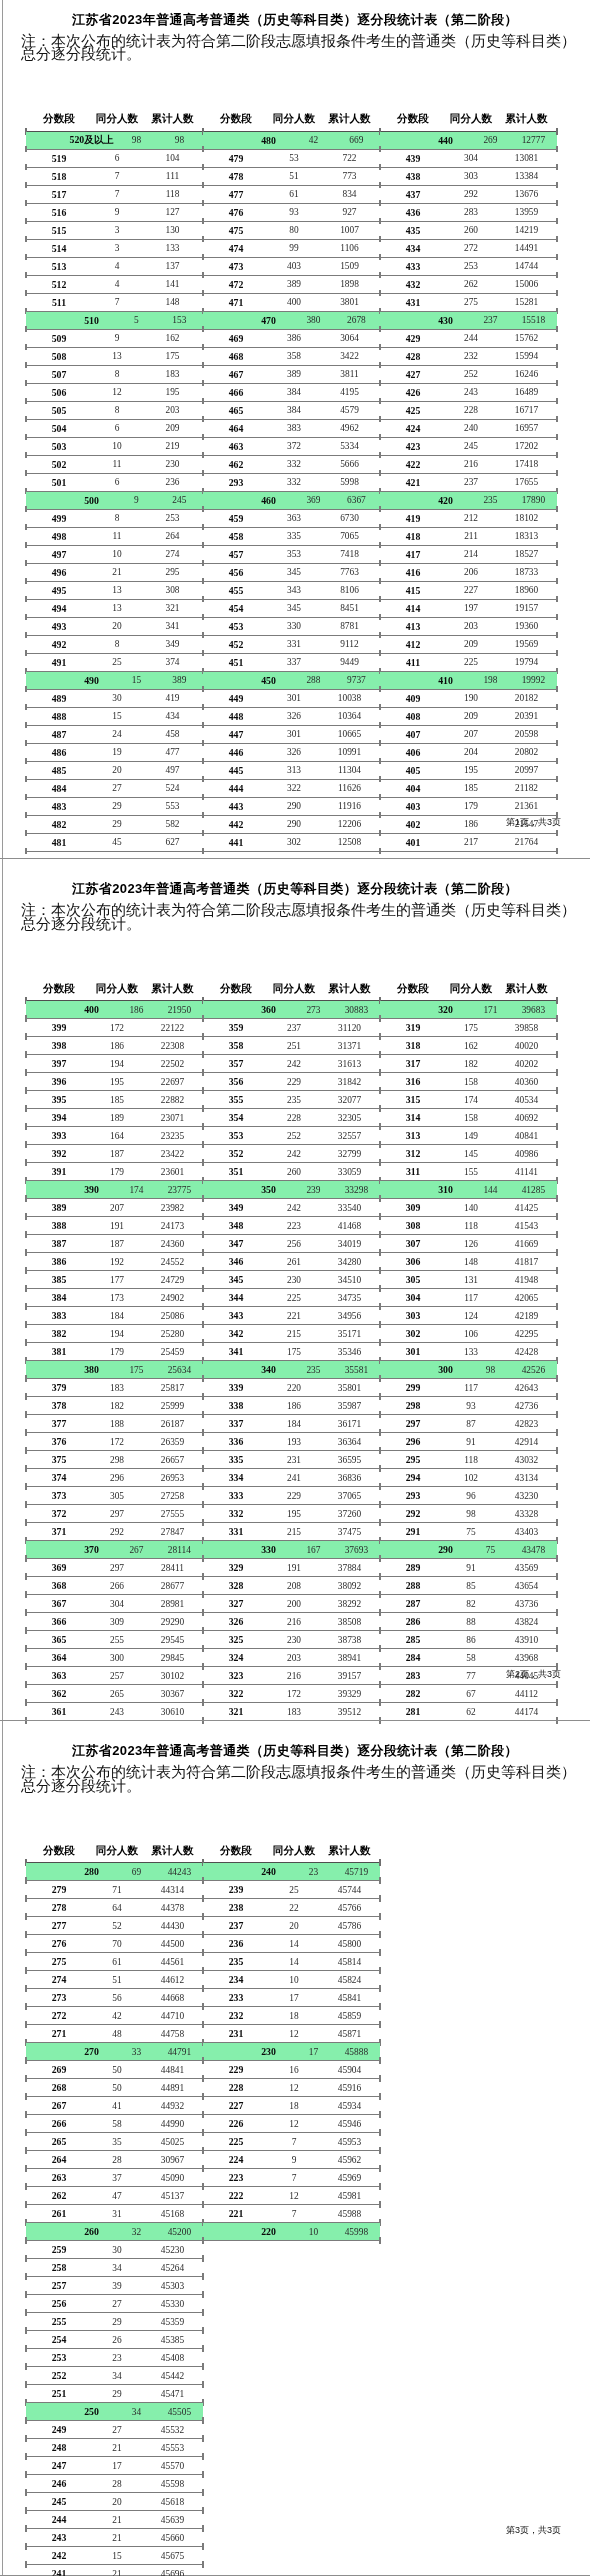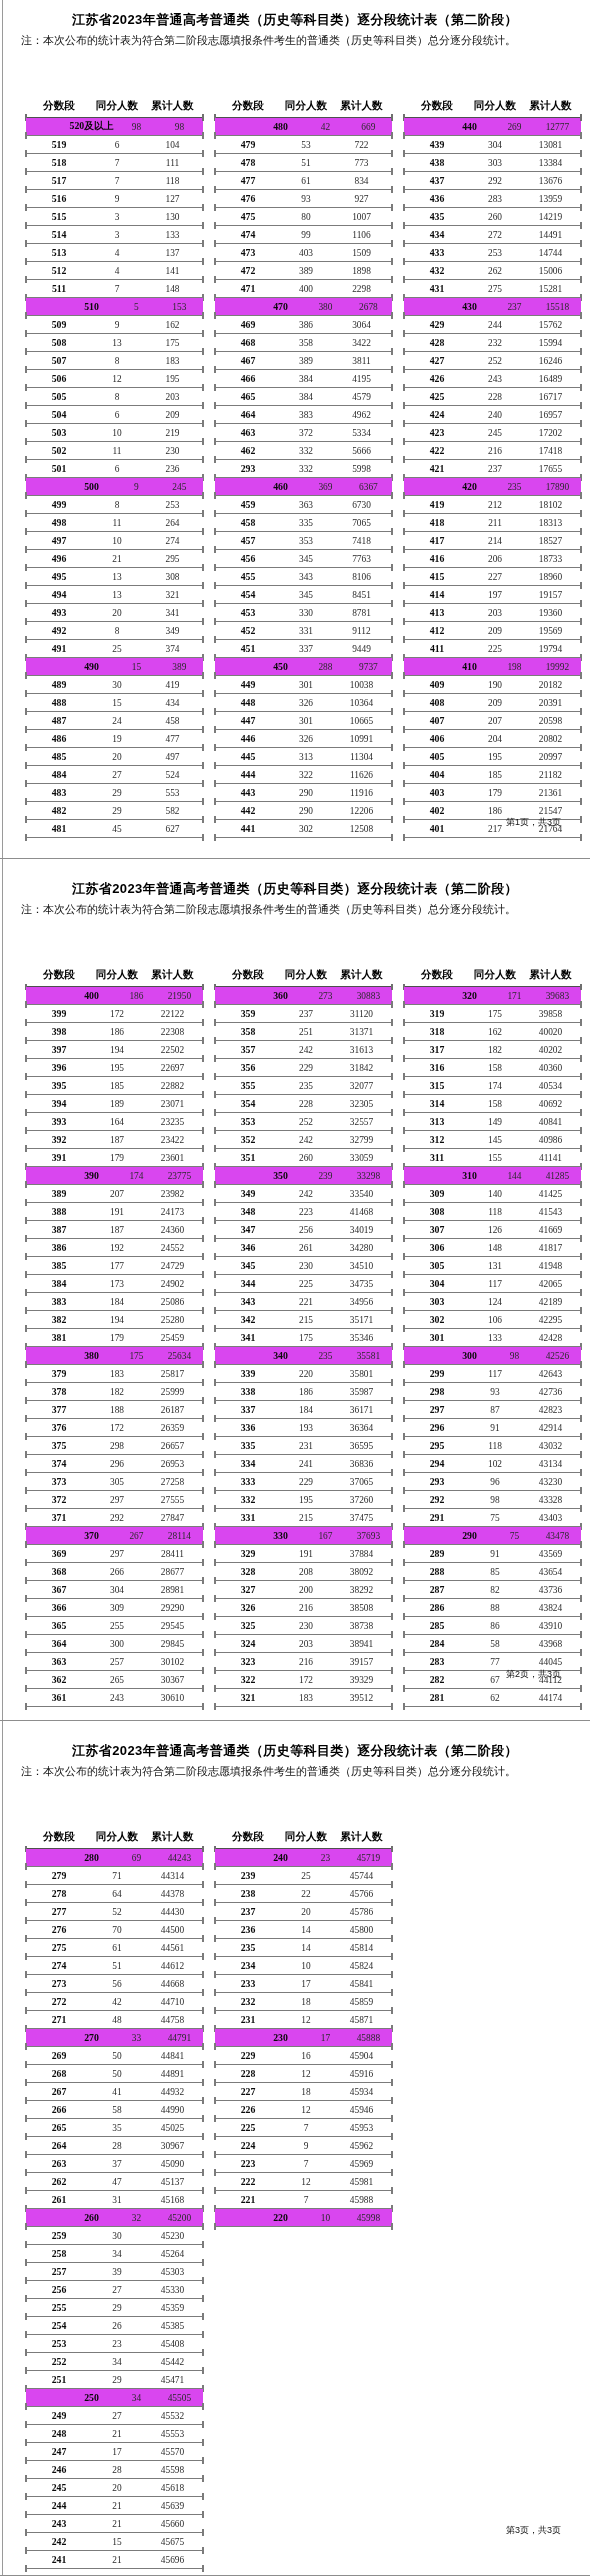--- a/index.html
+++ b/index.html
@@ -17,7 +17,7 @@
     font-size:13px;font-weight:bold;color:#000;line-height:18px;letter-spacing:0.4px;
   }
   .note{
-    margin:5.3px 0 3px 21px;font-size:11px;color:#131313;
+    margin:5.3px 0 3px 21px;font-size:15px;color:#131313;
     font-family:"Liberation Sans",sans-serif;line-height:13.6px;
   }
   .table{display:flex;gap:12px;margin-left:26px;margin-top:47px;}

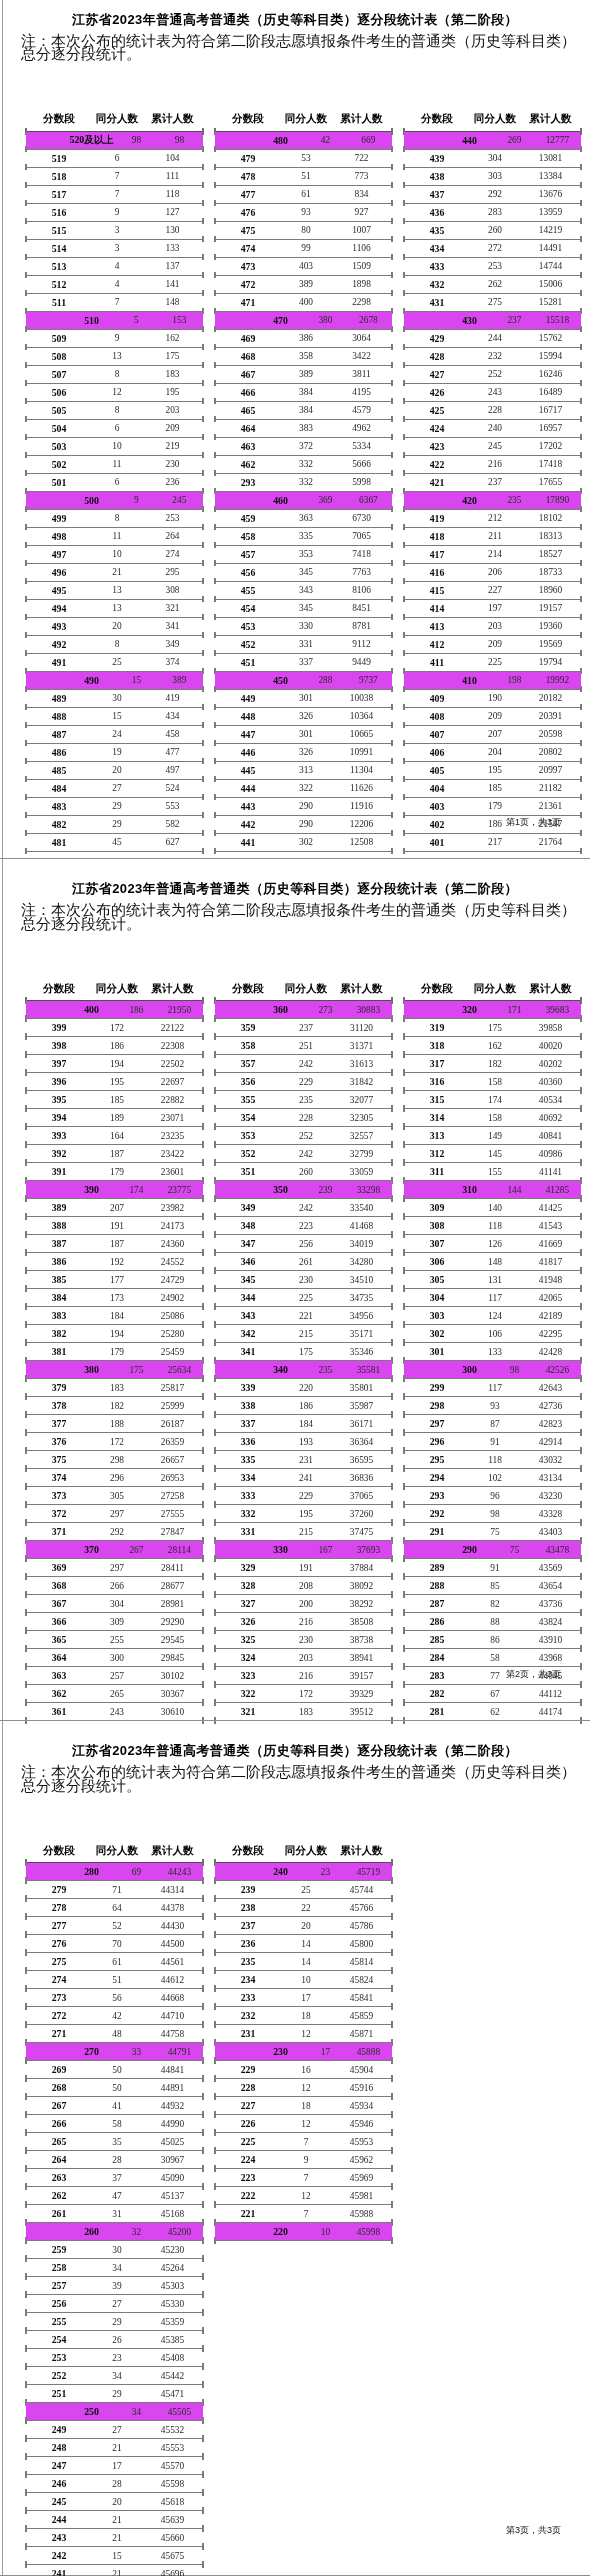--- a/index.html
+++ b/index.html
@@ -20,7 +20,7 @@
     margin:5.3px 0 3px 21px;font-size:15px;color:#131313;
     font-family:"Liberation Sans",sans-serif;line-height:13.6px;
   }
-  .table{display:flex;gap:12px;margin-left:26px;margin-top:47px;}
+  .table{display:flex;margin-left:26px;margin-top:47px;}
   .group{width:177px;flex:0 0 auto;}
   .hrow{
     display:flex;height:22.6px;align-items:center;

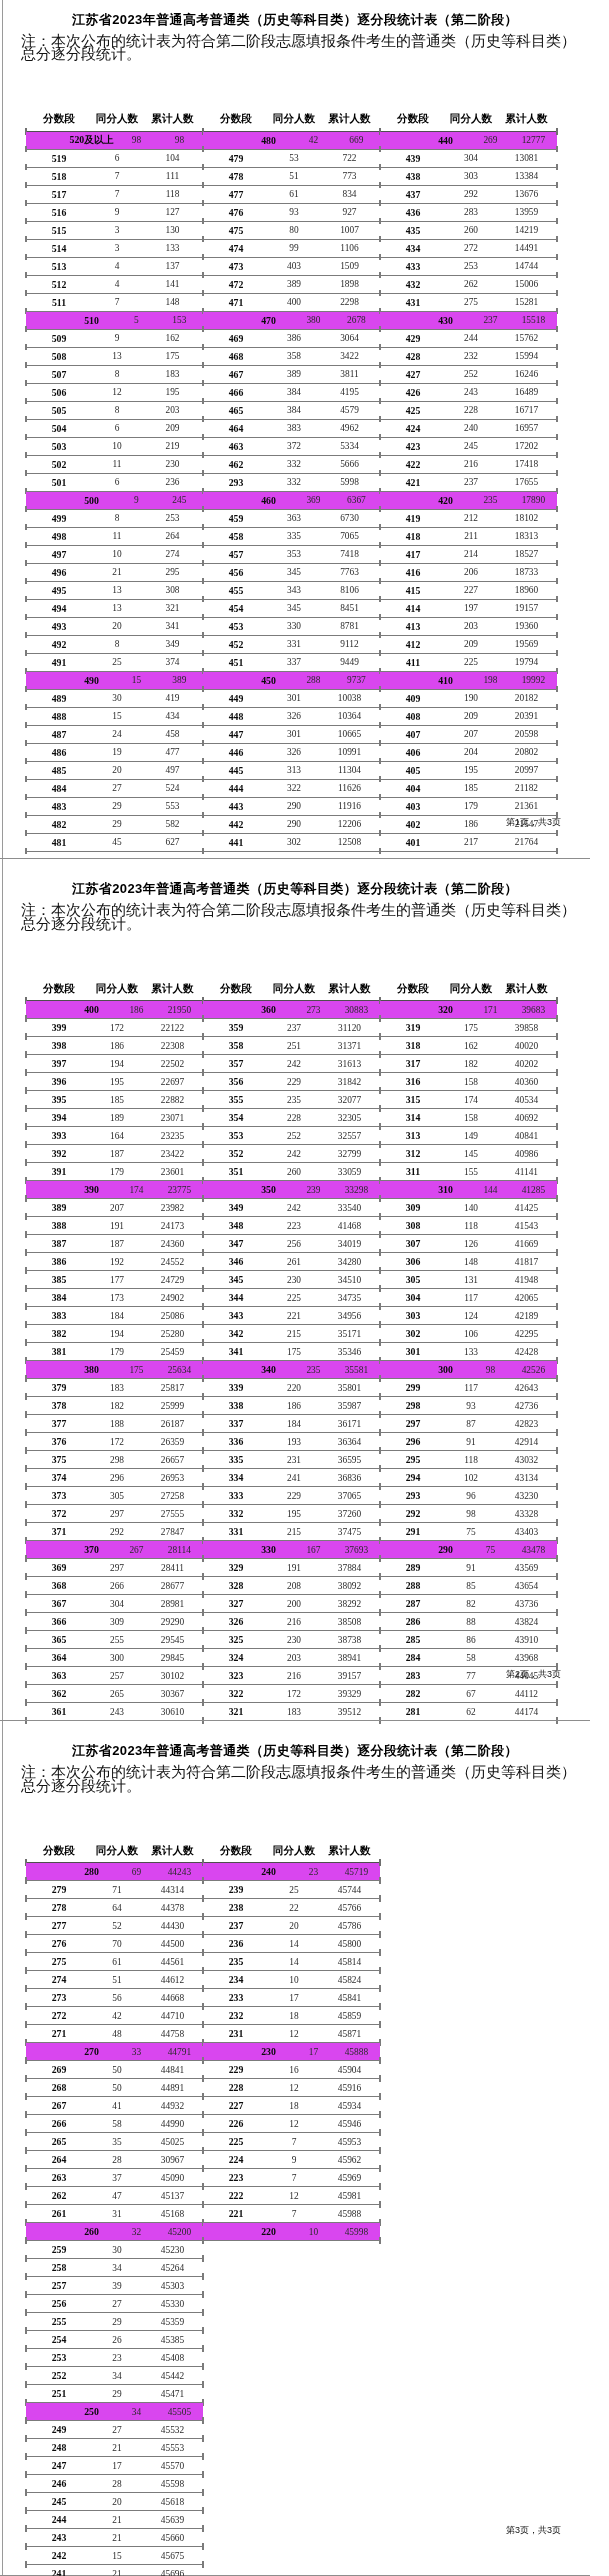--- a/index.html
+++ b/index.html
@@ -37,7 +37,7 @@
   }
   .row::before,.row::after{content:"";position:absolute;bottom:-3.8px;width:1.5px;height:6.8px;background:#7b7b7b;}
   .row::before{left:-0.8px}.row::after{right:-0.8px}
-  .row.shade{background:#d946ef;padding-left:40px;}
+  .row.shade{background:#86efac;padding-left:40px;}
   .v0{width:66px;text-align:center;font-weight:bold;font-size:9.8px;color:#0a0a0a;}
   .v1{width:50px;text-align:center;font-size:9.4px;color:#2a2a2a;}
   .v2{width:61px;text-align:center;font-size:9.4px;color:#2a2a2a;}

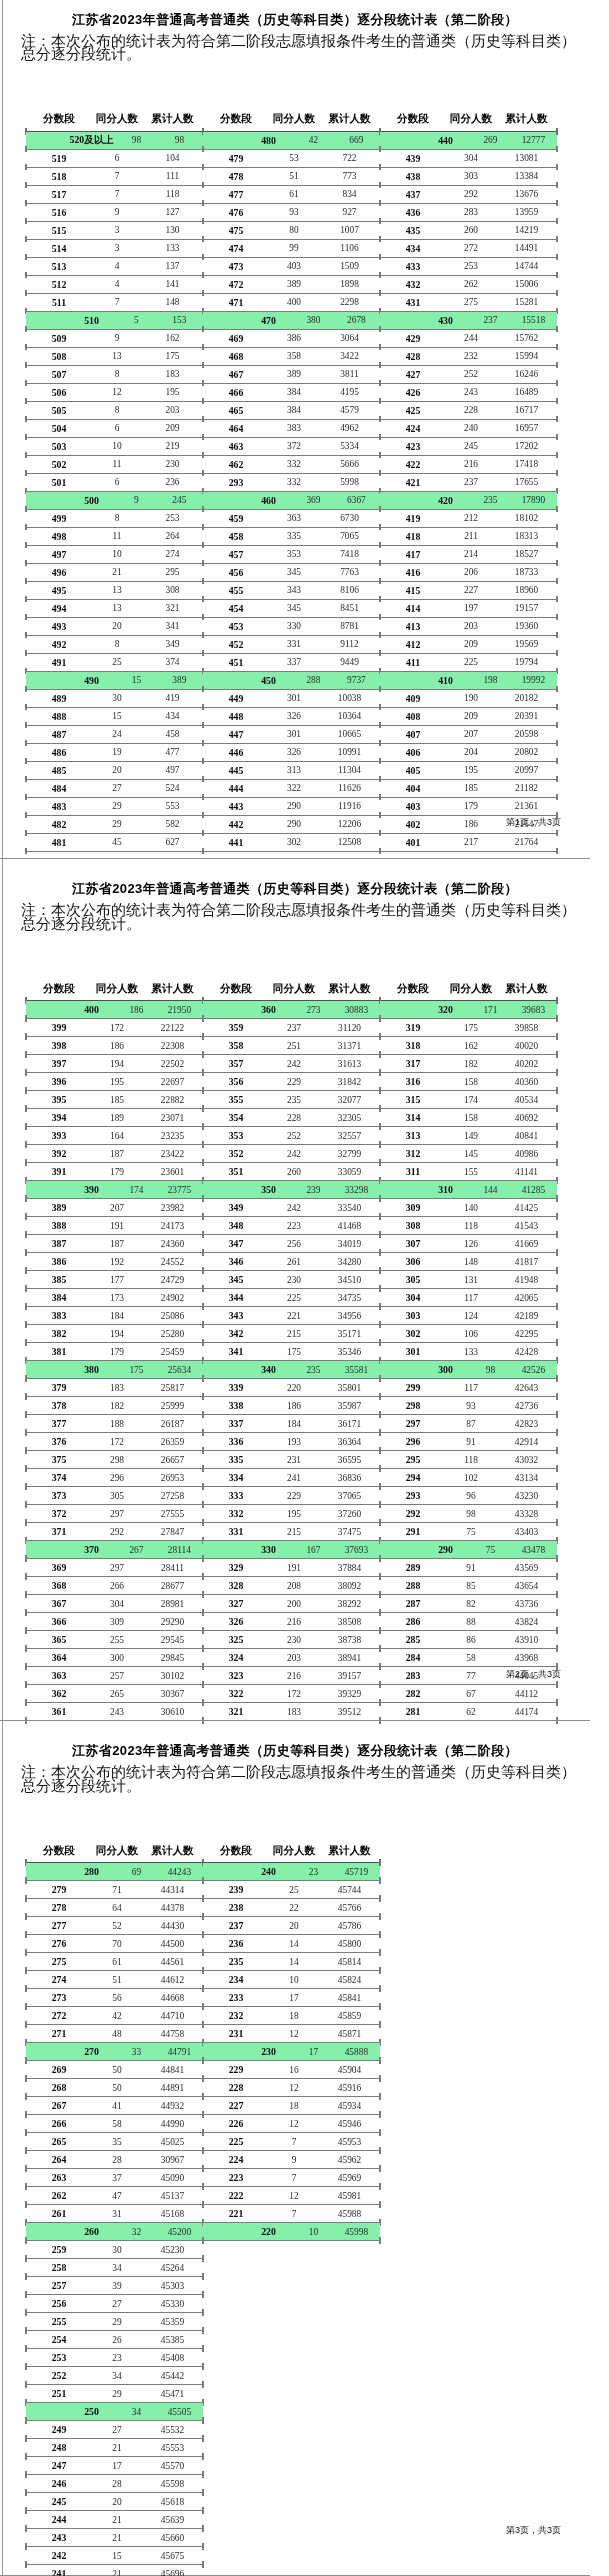--- a/index.html
+++ b/index.html
@@ -322,7 +322,7 @@
           <div class="row">
             <span class="c v0">471</span>
             <span class="c v1">400</span>
-            <span class="c v2">2298</span>
+            <span class="c v2">3801</span>
           </div>
           <div class="row shade">
             <span class="c v0">470</span>

